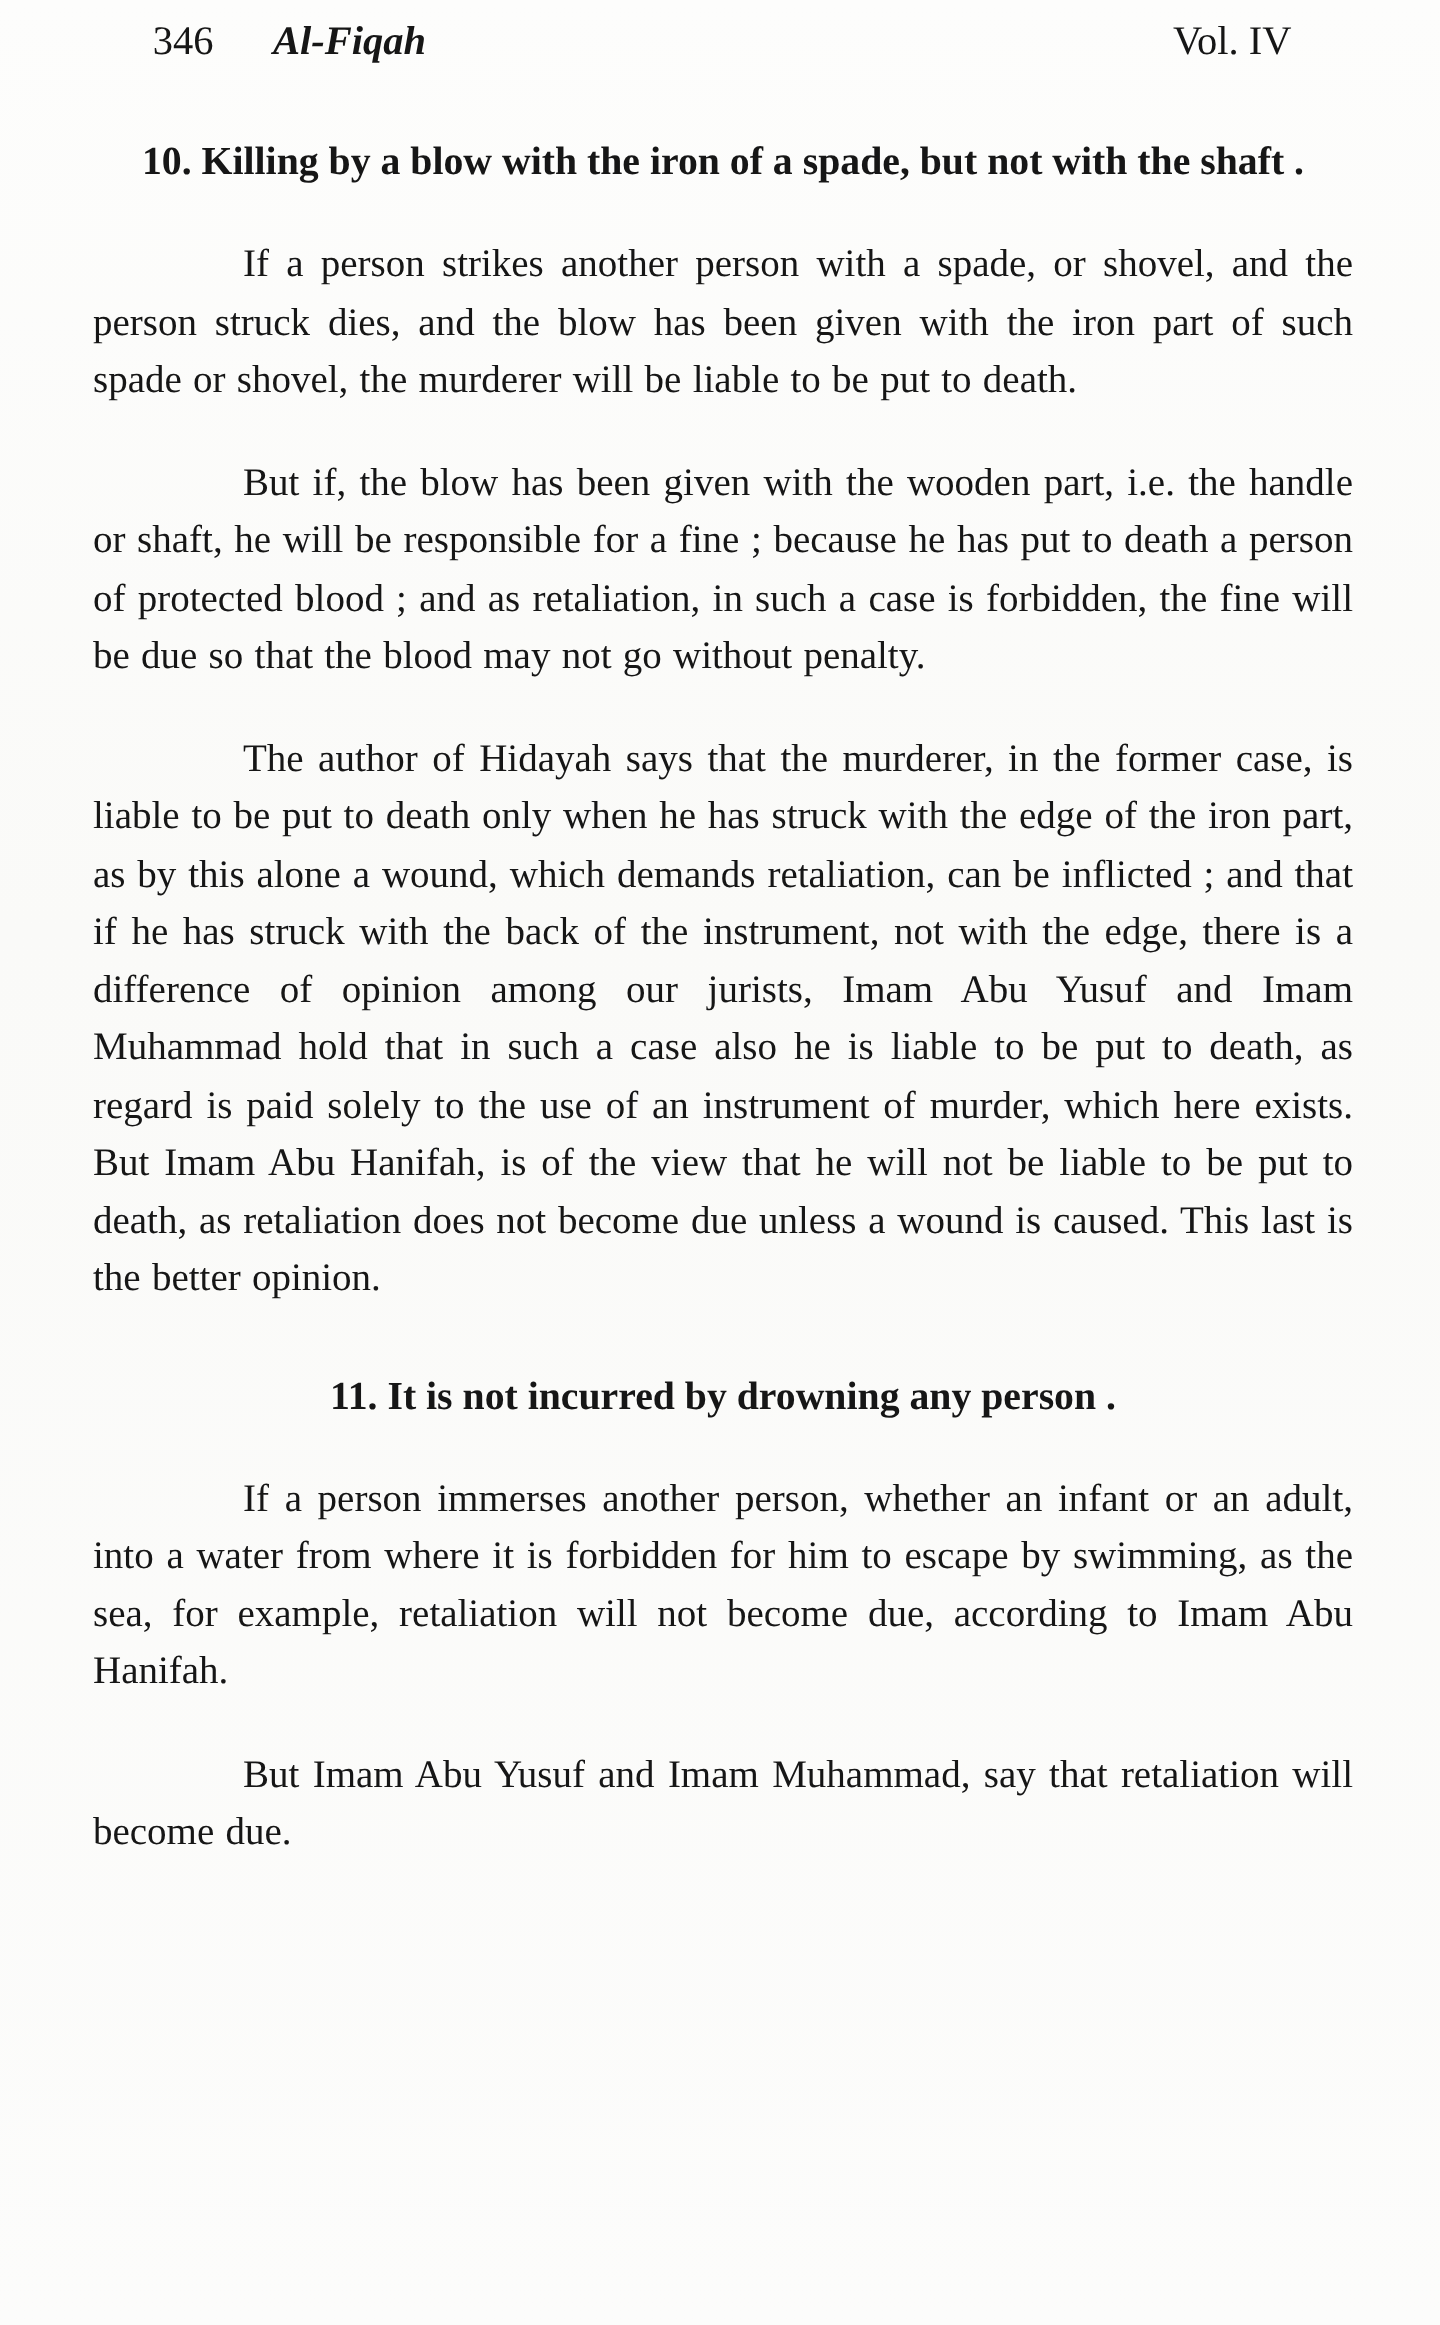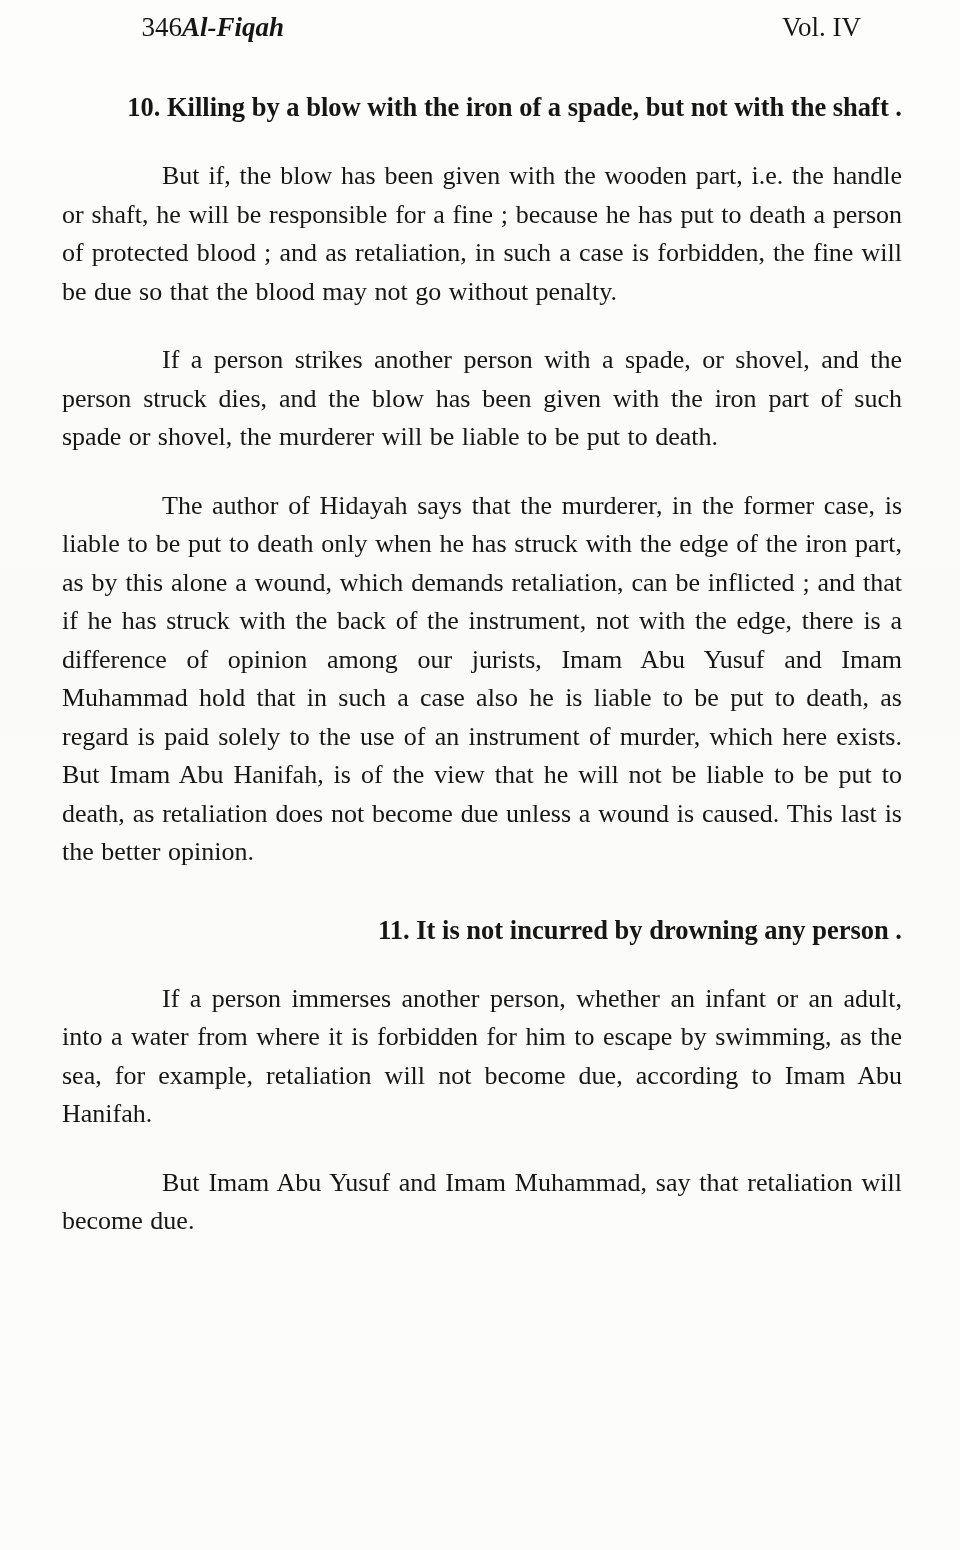--- a/index.html
+++ b/index.html
@@ -29,7 +29,7 @@
   }
   .page-header .pagenum {
     min-width: 120px;
-    text-align: right;
+    text-align: center;
   }
   .page-header .booktitle {
     font-style: italic;

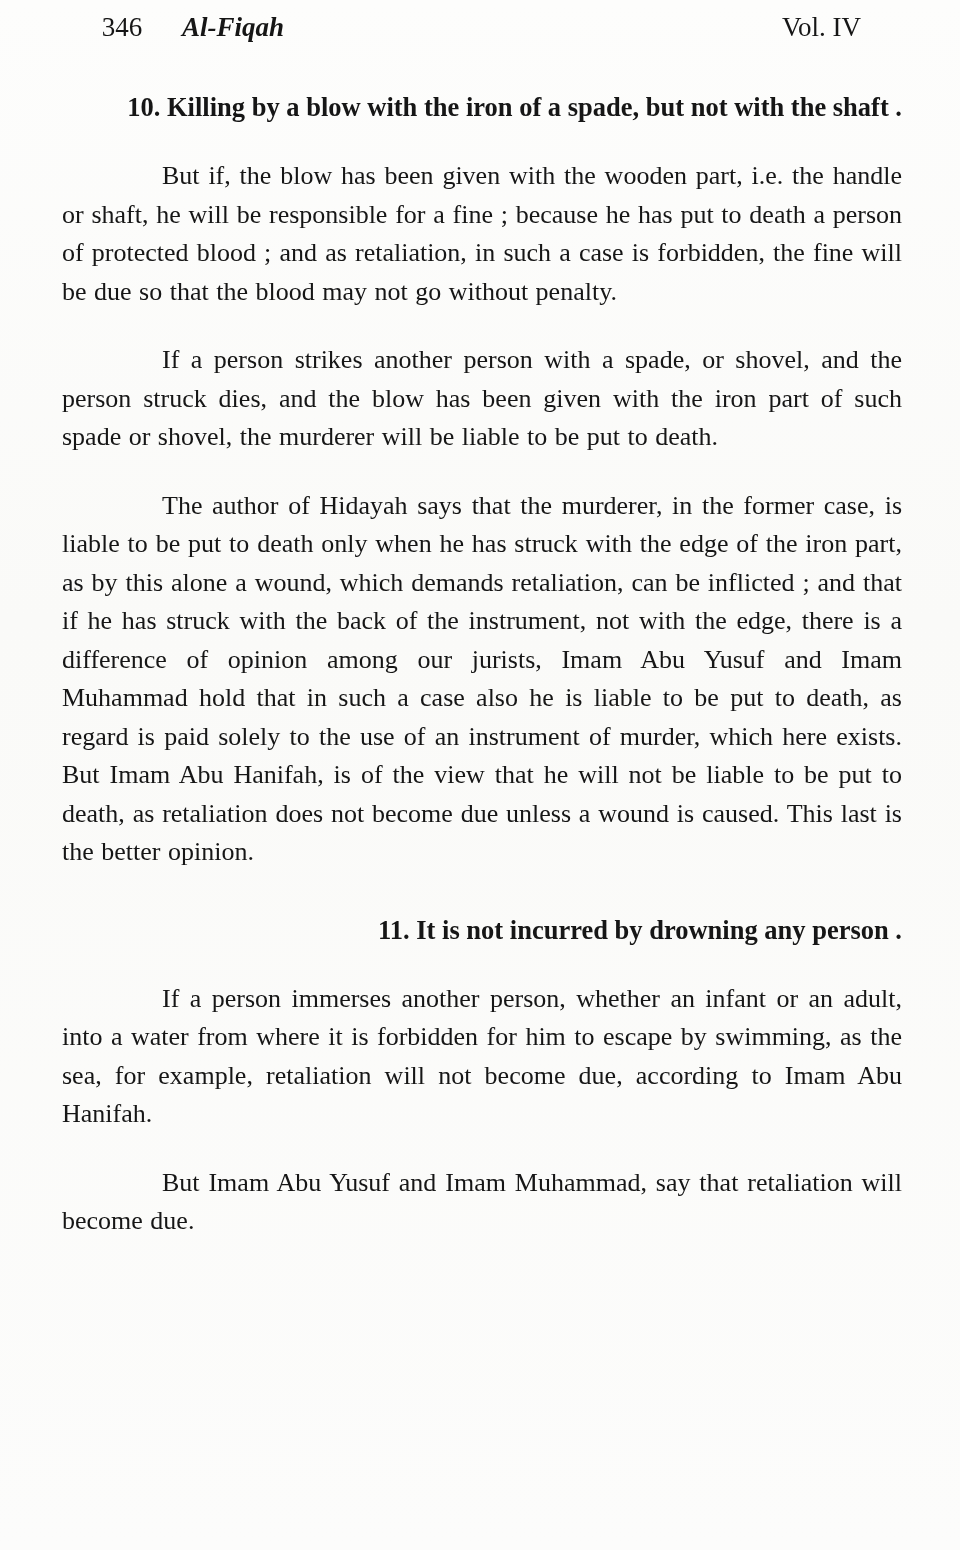--- a/index.html
+++ b/index.html
@@ -46,7 +46,7 @@
     font-weight: bold;
     line-height: 40px;
     margin: 44px 0 0 0;
-    text-align: right;
+    text-align: center;
   }
   h2.section-heading.second {
     margin-top: 38px;

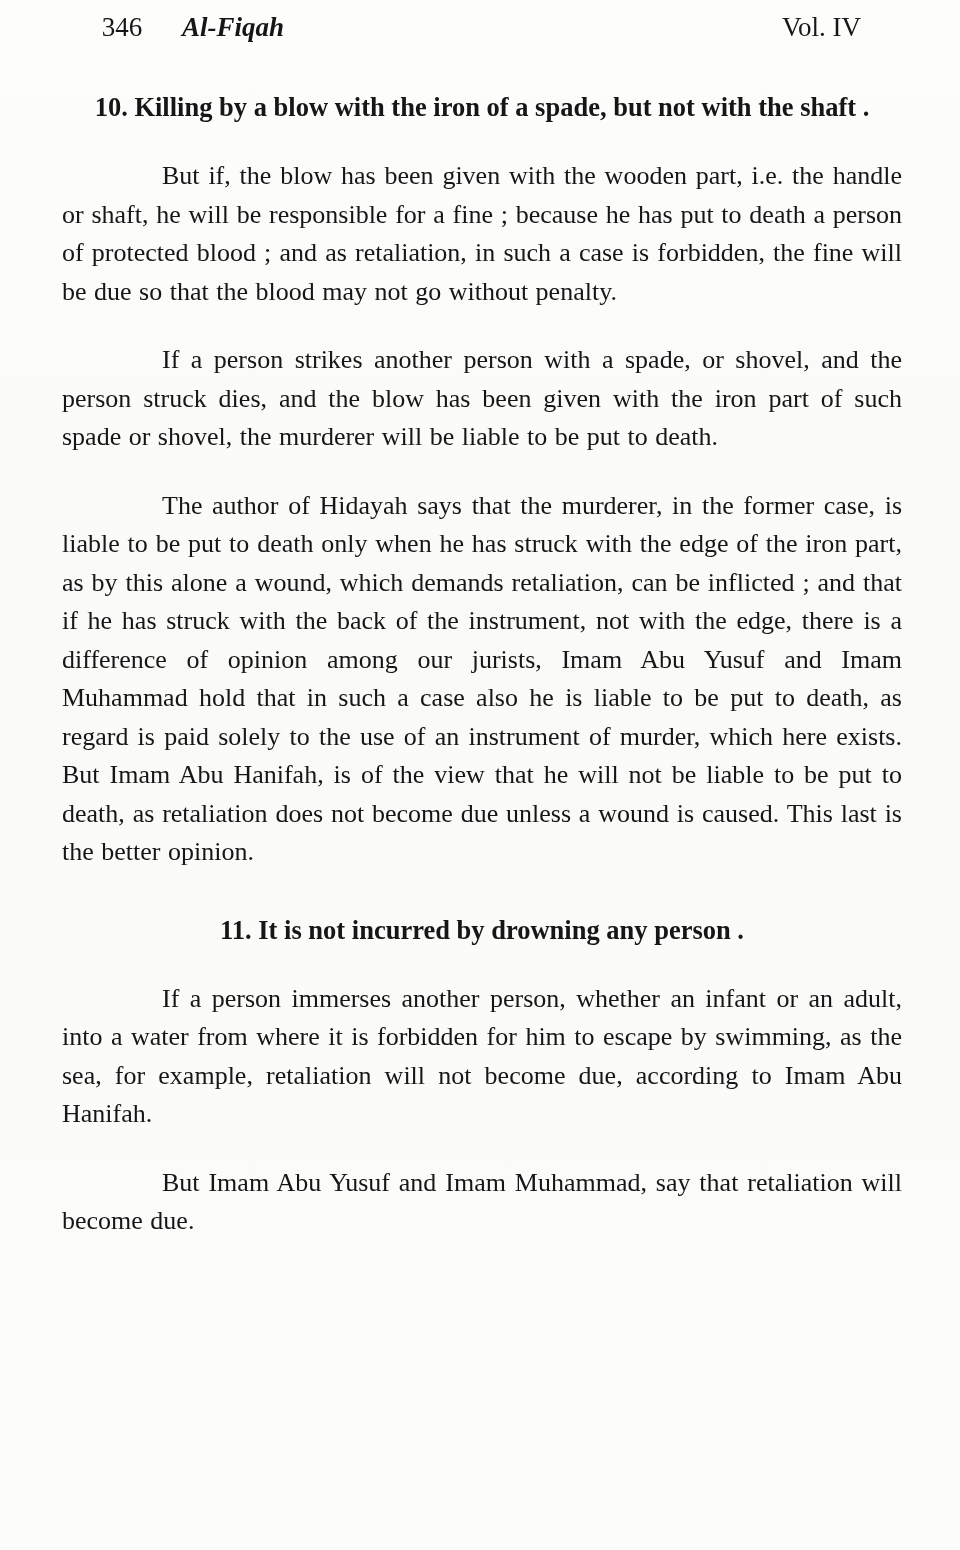--- a/index.html
+++ b/index.html
@@ -73,8 +73,8 @@
 
   <h2 class="section-heading">10. Killing by a blow with the iron of a spade, but not with the shaft .</h2>
 
+  <p class="body-para">If a person strikes another person with a spade, or shovel, and the person struck dies, and the blow has been given with the iron part of such spade or shovel, the murderer will be liable to be put to death.</p>
   <p class="body-para">But if, the blow has been given with the wooden part, i.e. the handle or shaft, he will be responsible for a fine ; because he has put to death a person of protected blood ; and as retaliation, in such a case is forbidden, the fine will be due so that the blood may not go without penalty.</p>
-  <p class="body-para">If a person strikes another person with a spade, or shovel, and the person struck dies, and the blow has been given with the iron part of such spade or shovel, the murderer will be liable to be put to death.</p>
   <p class="body-para">The author of Hidayah says that the murderer, in the former case, is liable to be put to death only when he has struck with the edge of the iron part, as by this alone a wound, which demands retaliation, can be inflicted ; and that if he has struck with the back of the instrument, not with the edge, there is a difference of opinion among our jurists, Imam Abu Yusuf and Imam Muhammad hold that in such a case also he is liable to be put to death, as regard is paid solely to the use of an instrument of murder, which here exists. But Imam Abu Hanifah, is of the view that he will not be liable to be put to death, as retaliation does not become due unless a wound is caused. This last is the better opinion.</p>
 
   <h2 class="section-heading second">11.  It is not incurred by drowning any person .</h2>

